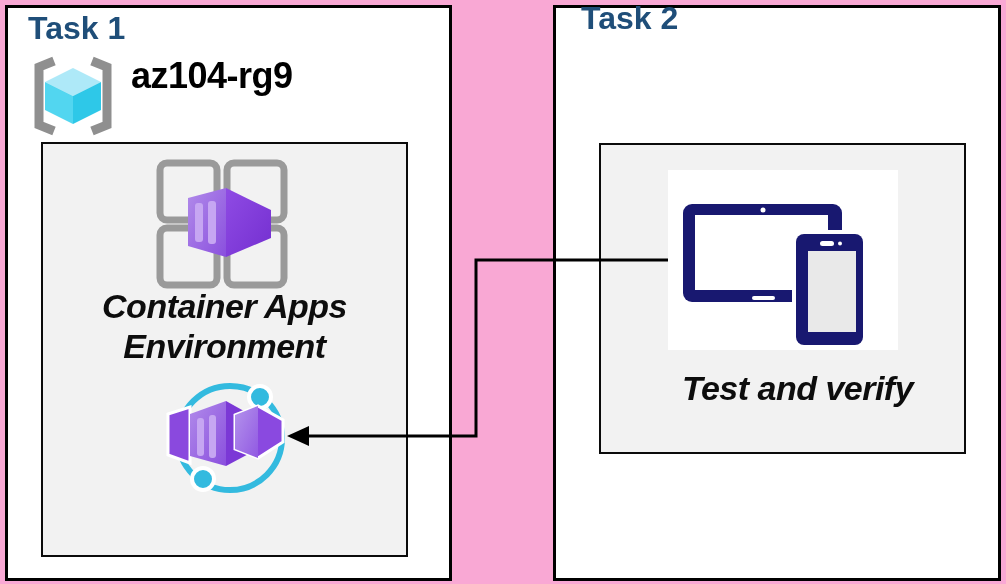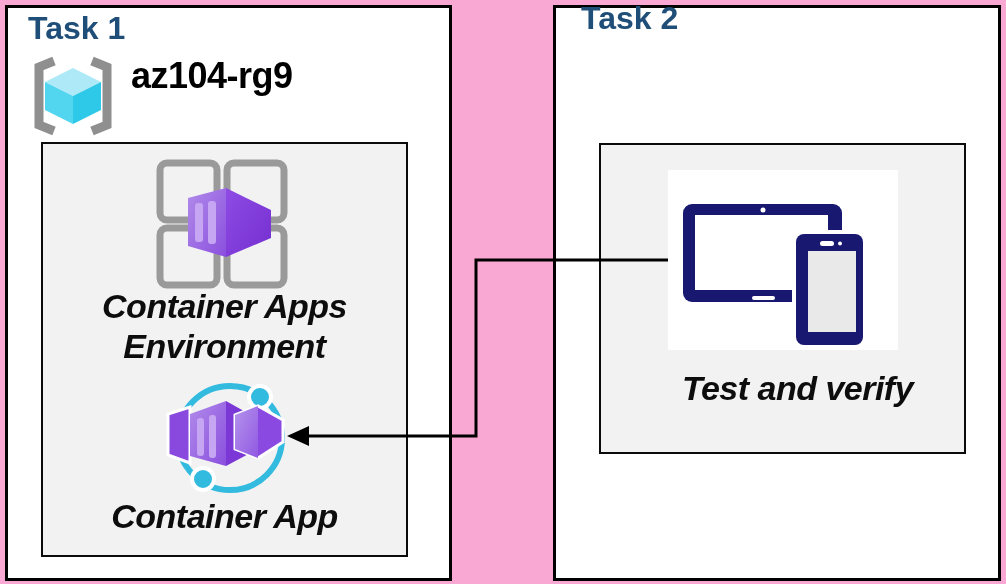--- a/index.html
+++ b/index.html
@@ -93,7 +93,6 @@
     </svg>
   </div>
 
-  <div class="abs item-label" style="left:41px;top:496px;width:367px;">Container App</div>
 
   <div class="abs task-box" style="left:553px;top:5px;width:448px;height:576px;"></div>
 

